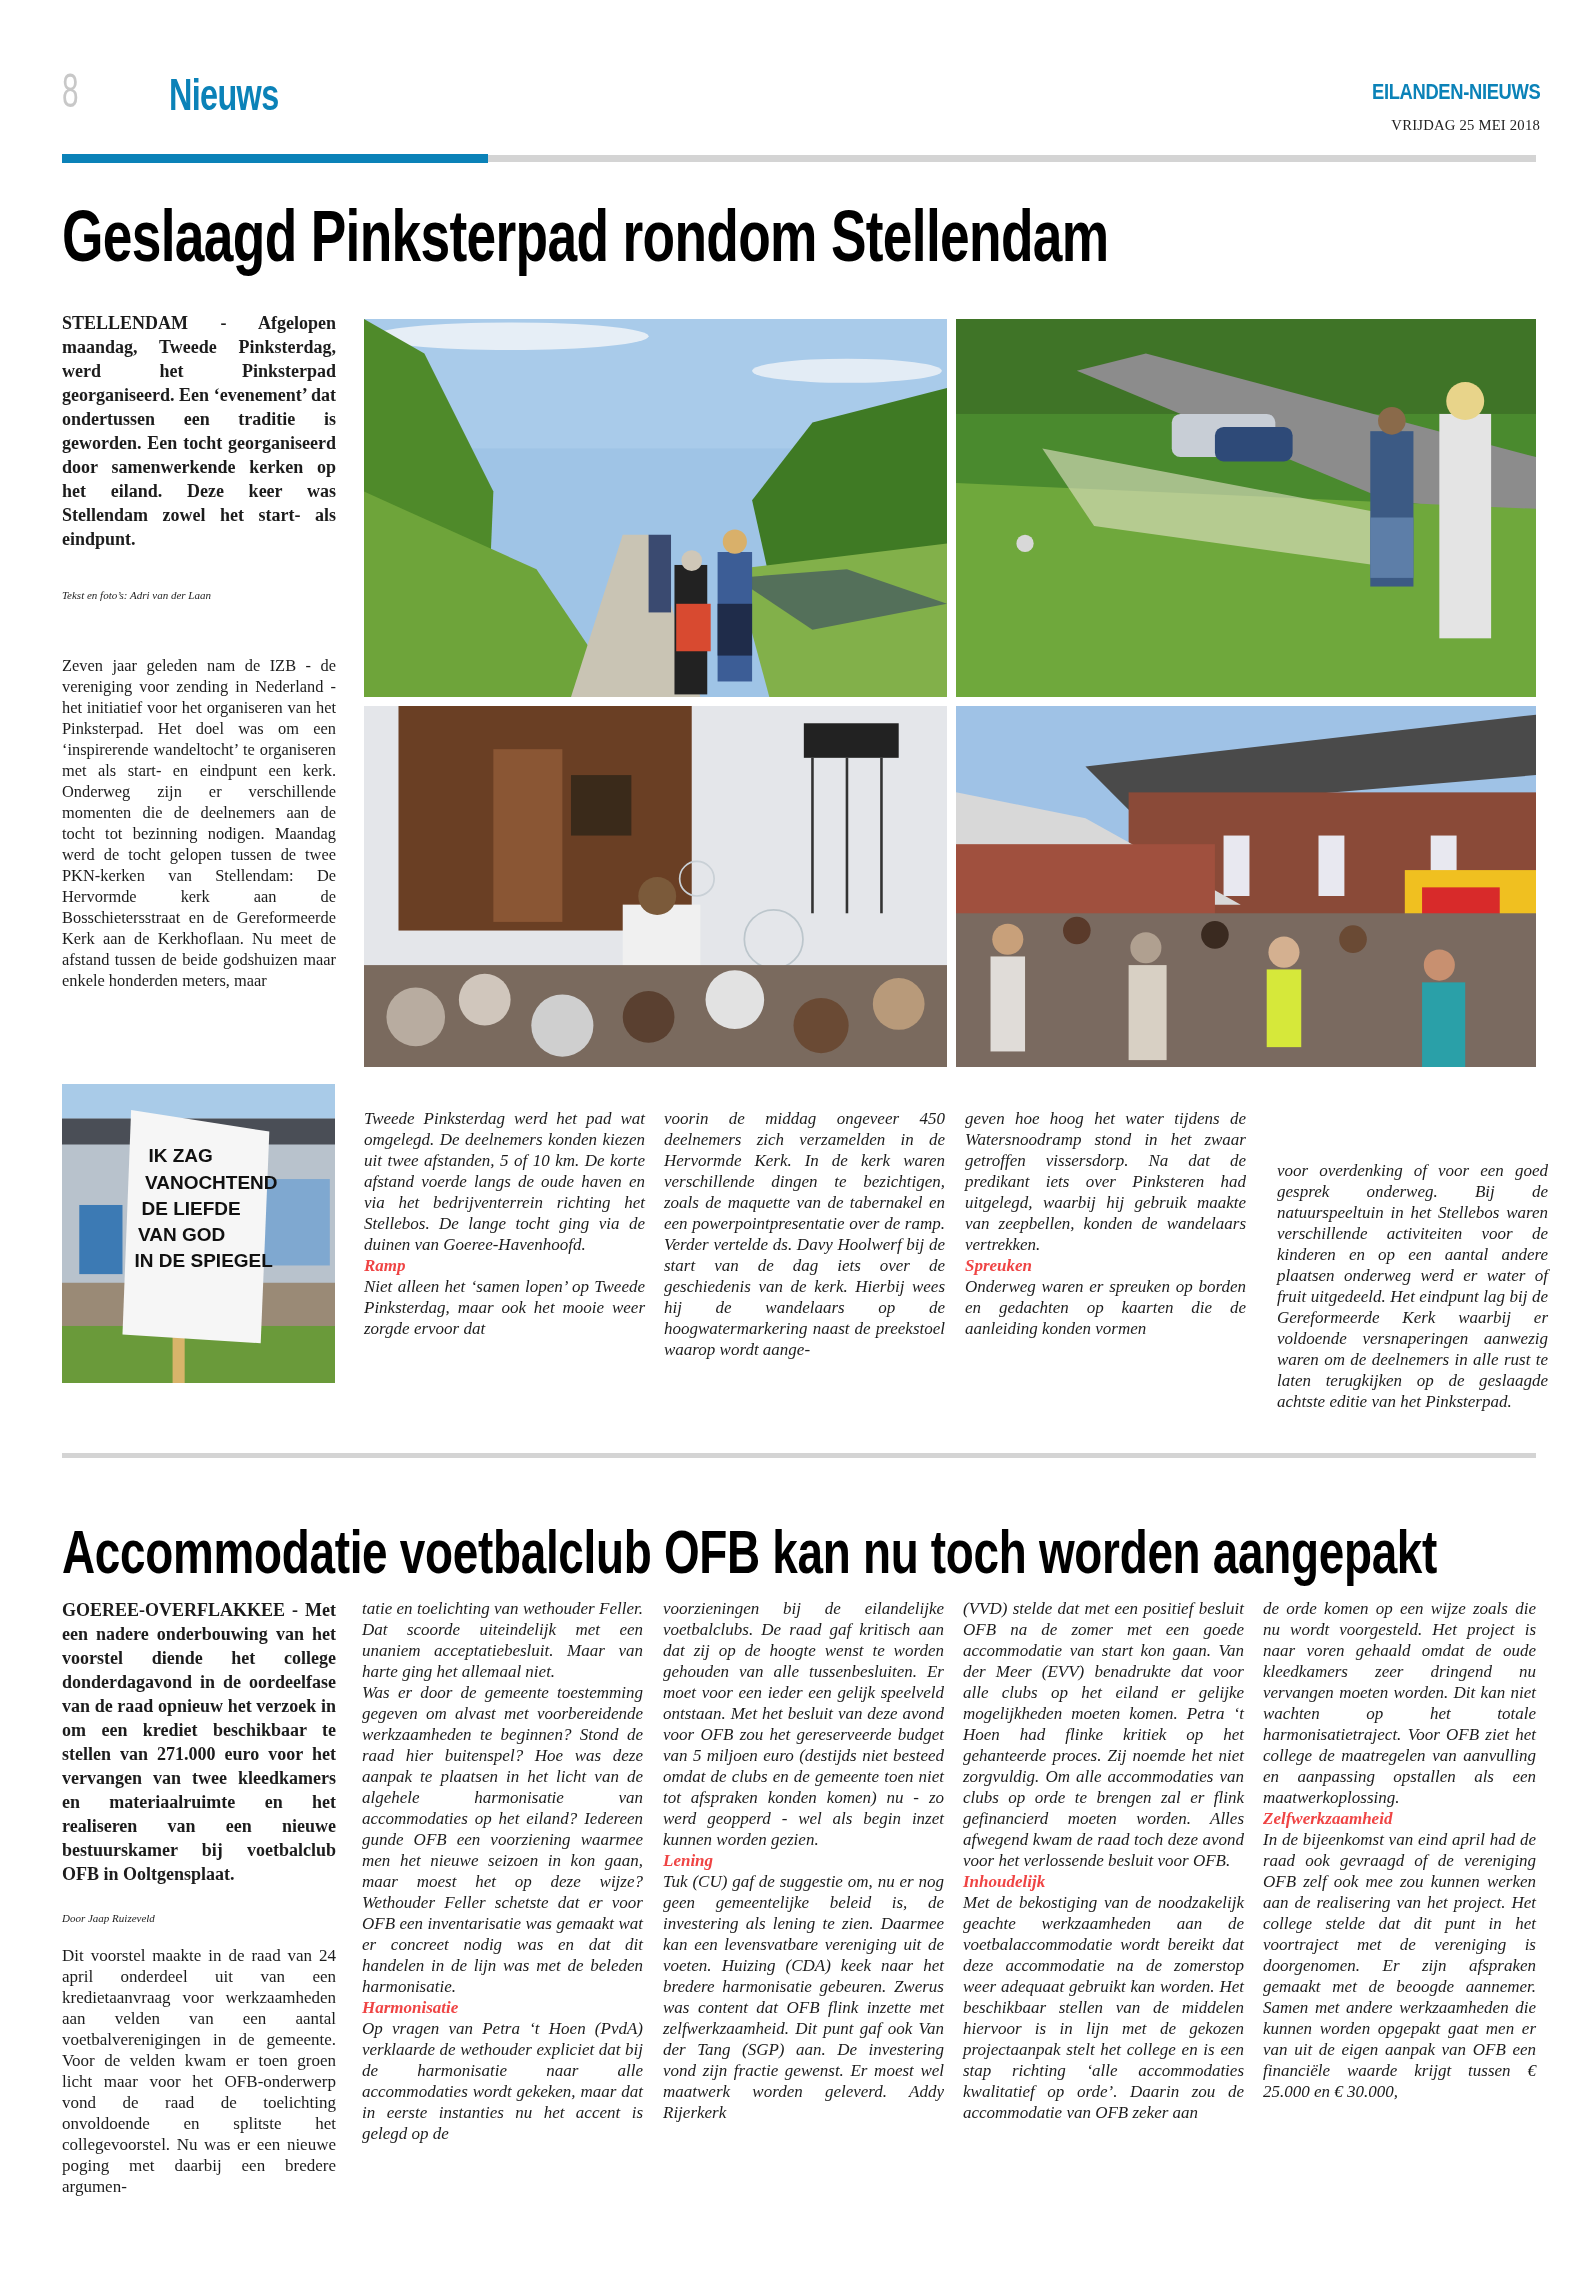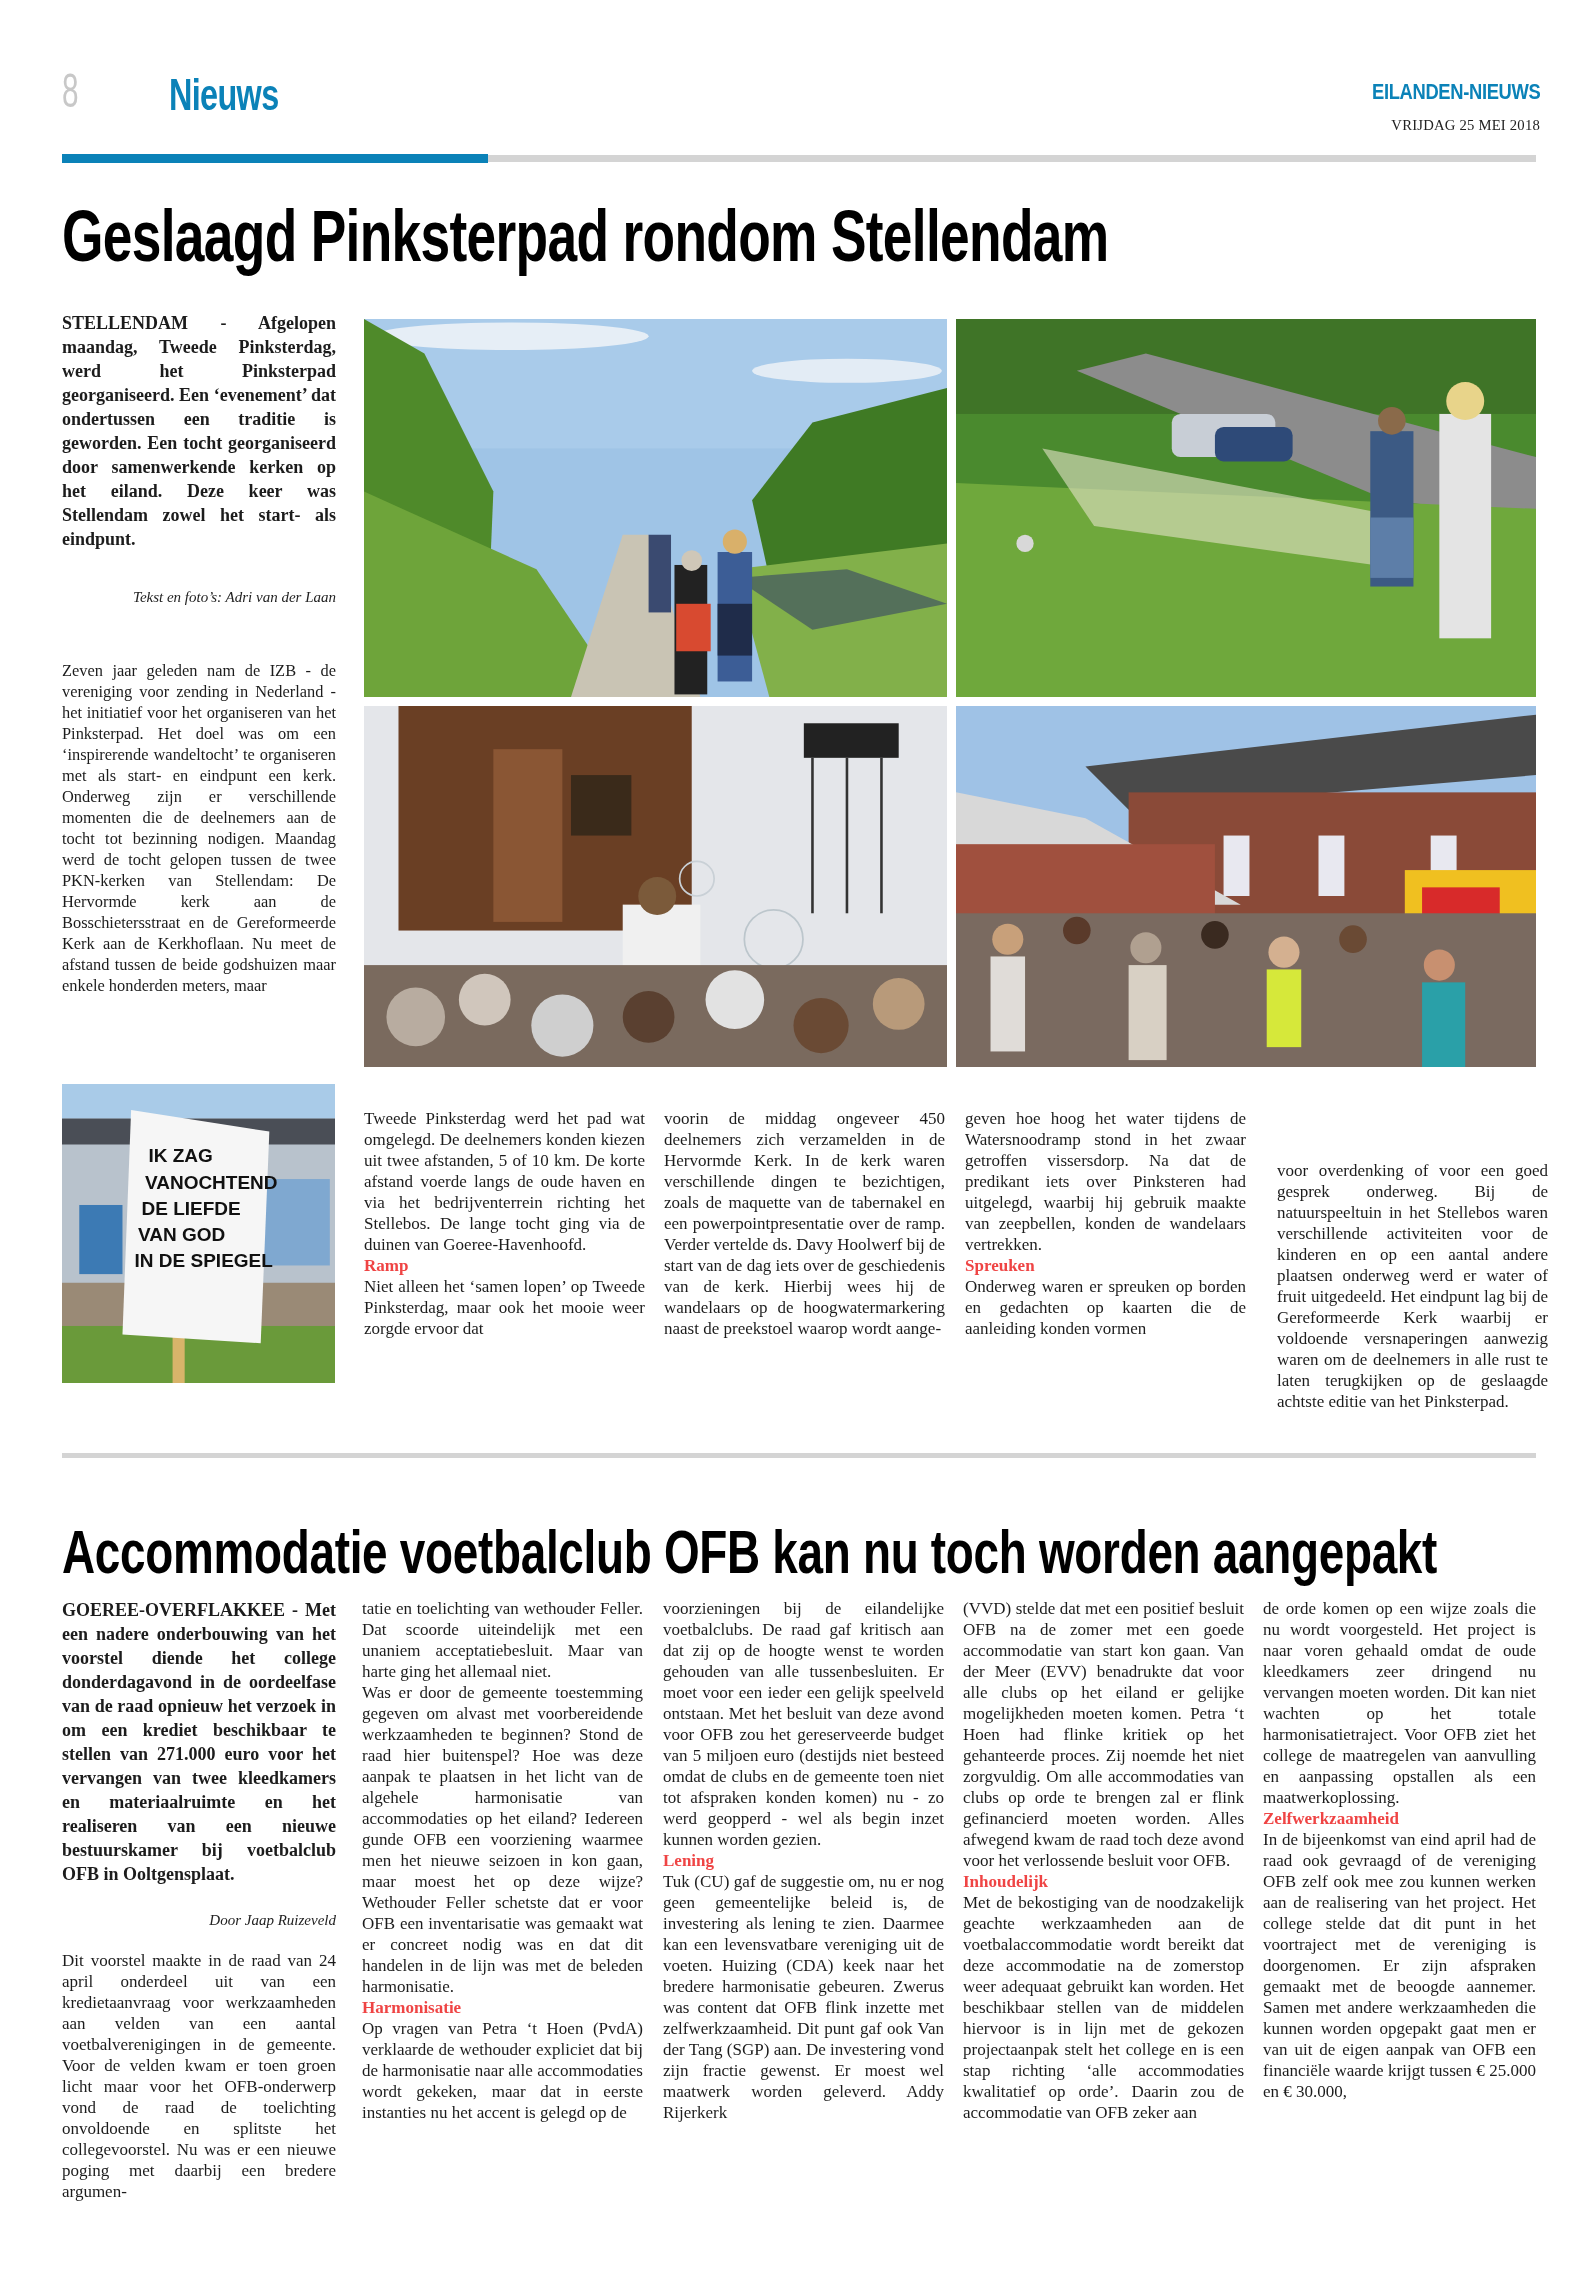--- a/index.html
+++ b/index.html
@@ -22,7 +22,7 @@
   .col { font-size: 17px; line-height: 21px; text-align: justify; hyphens: auto; }
   .col p { margin: 0; }
   .lead { font-weight: bold; font-size: 18px; line-height: 24px; text-align: justify; }
-  .byline { font-style: italic; font-size: 15px; color: #222; text-align: right; }
+  .byline { font-style: italic; font-size: 11px; color: #222; }
   .subhead { color: #ef4444; font-weight: bold; margin-top: 21px; }
 
   

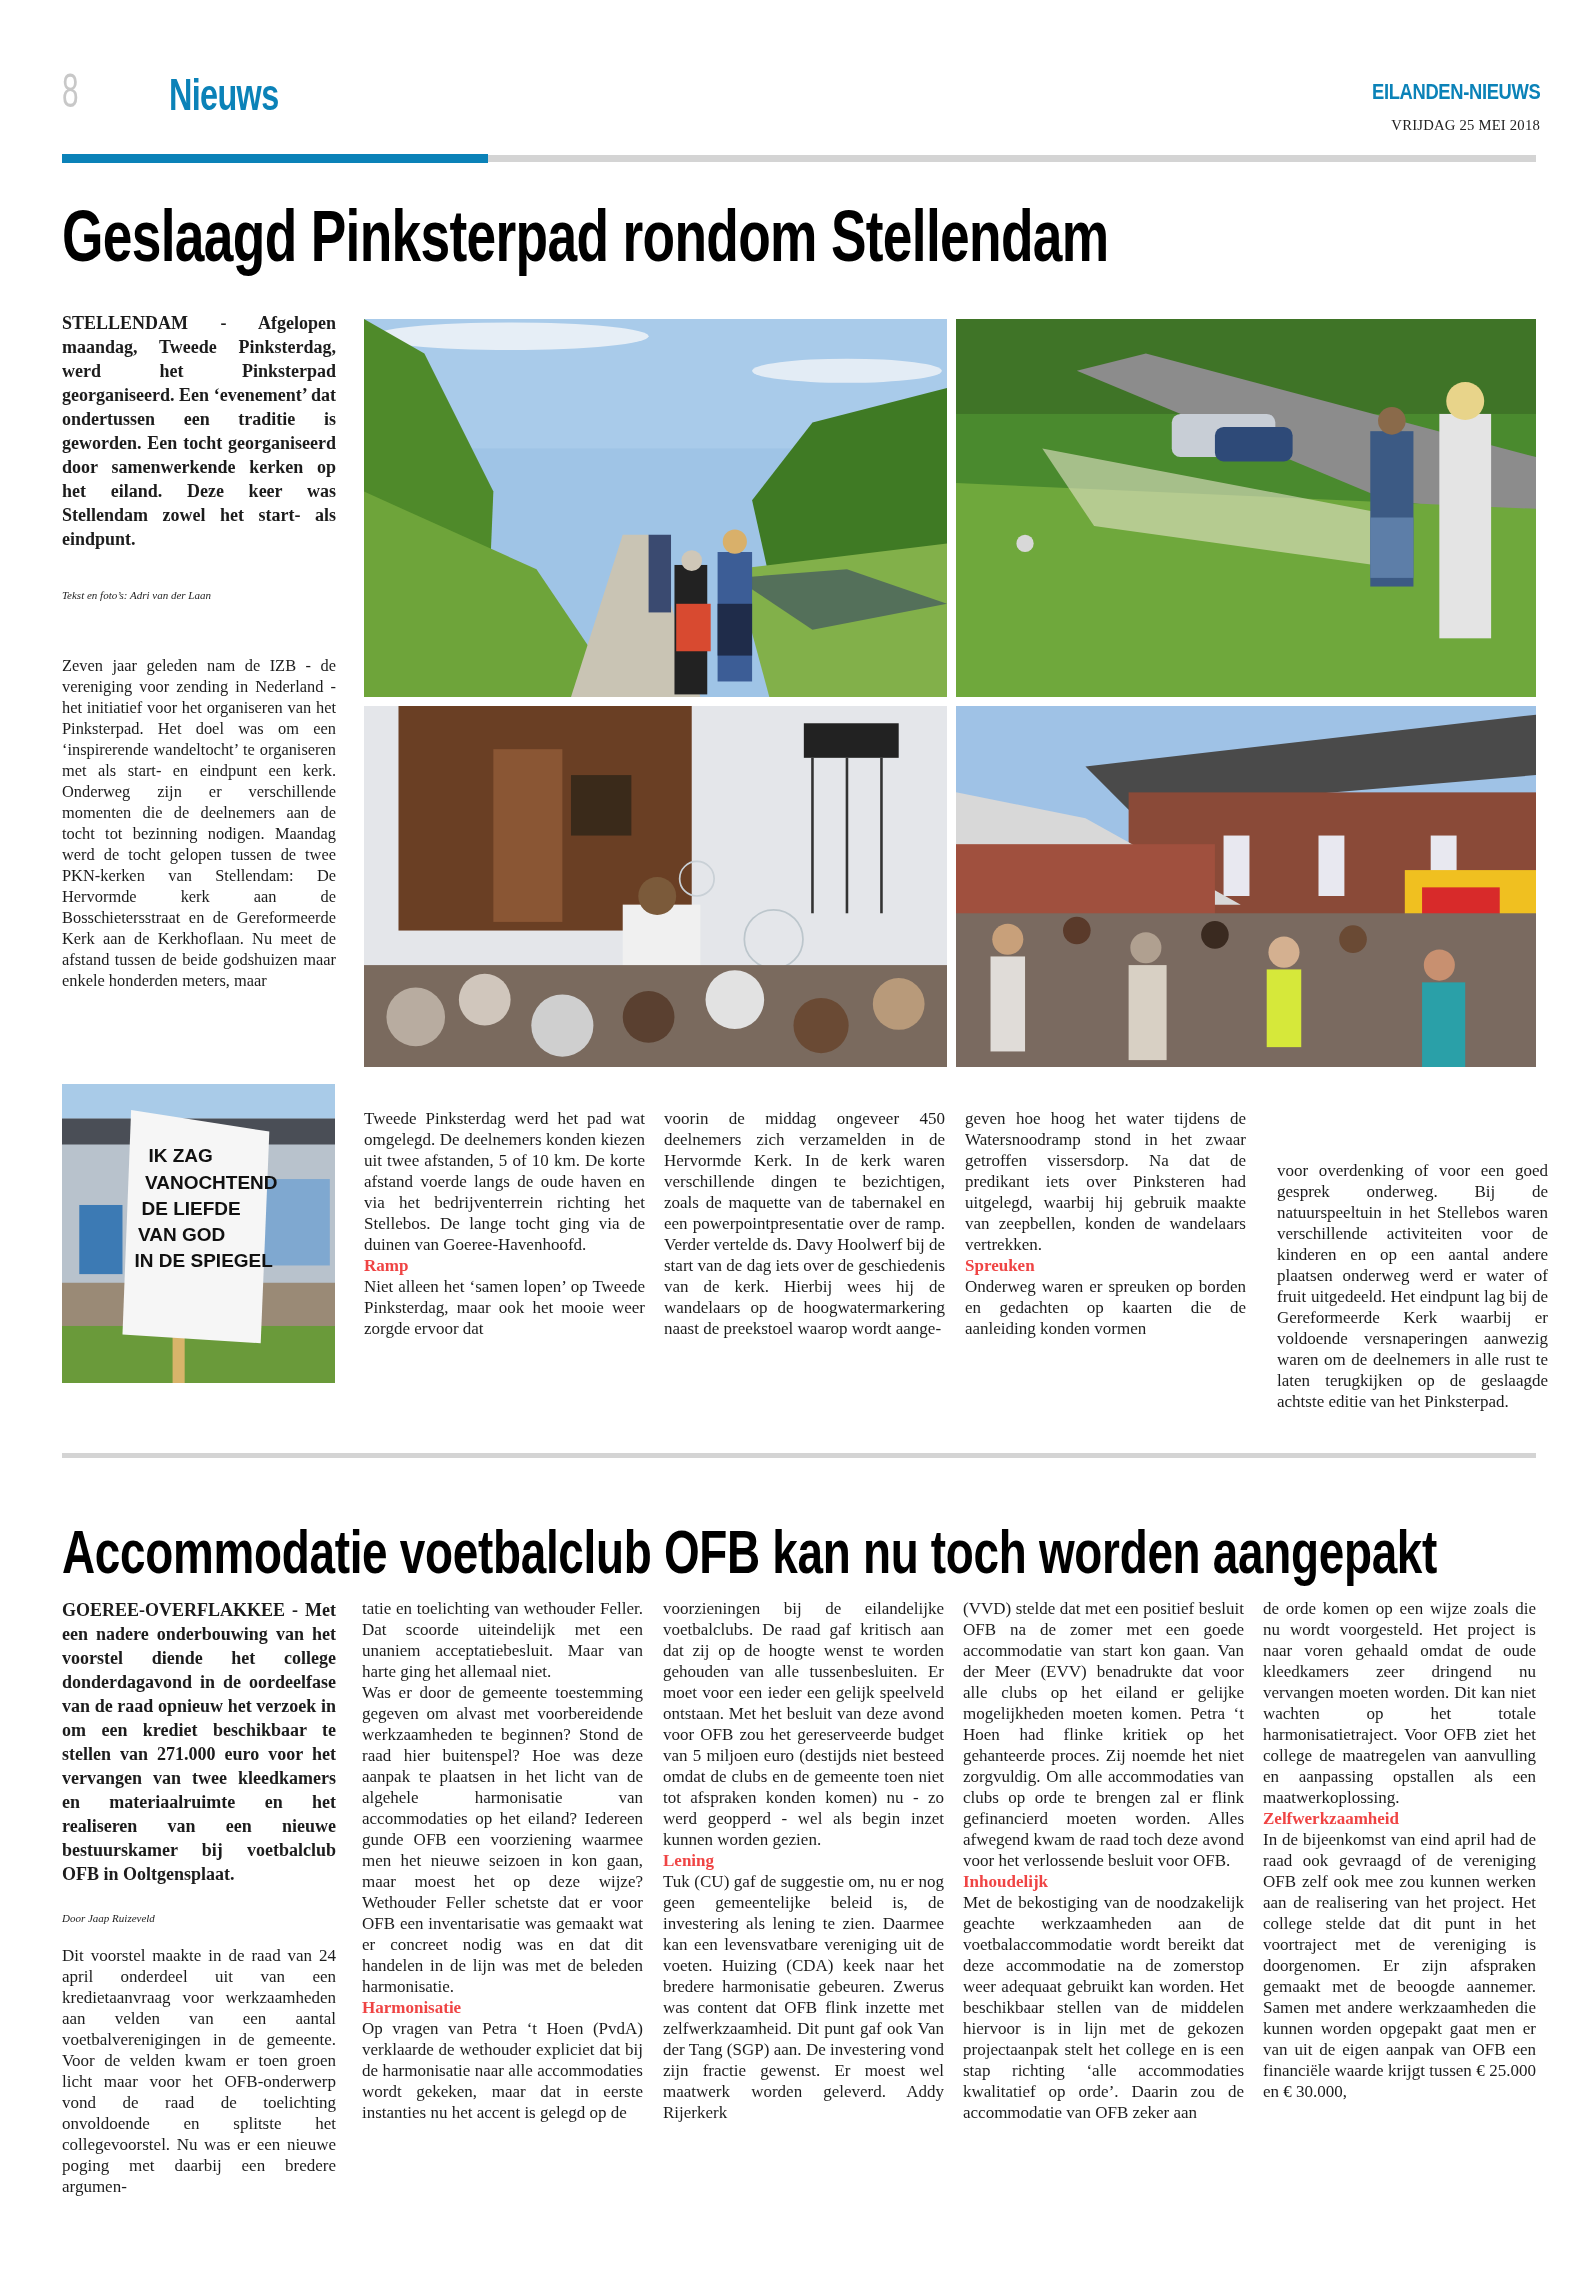--- a/index.html
+++ b/index.html
@@ -20,7 +20,7 @@
 
   
   .col { font-size: 17px; line-height: 21px; text-align: justify; hyphens: auto; }
-  .col p { margin: 0; }
+  .col p { margin: 0; font-style: italic; }
   .lead { font-weight: bold; font-size: 18px; line-height: 24px; text-align: justify; }
   .byline { font-style: italic; font-size: 11px; color: #222; }
   .subhead { color: #ef4444; font-weight: bold; margin-top: 21px; }

